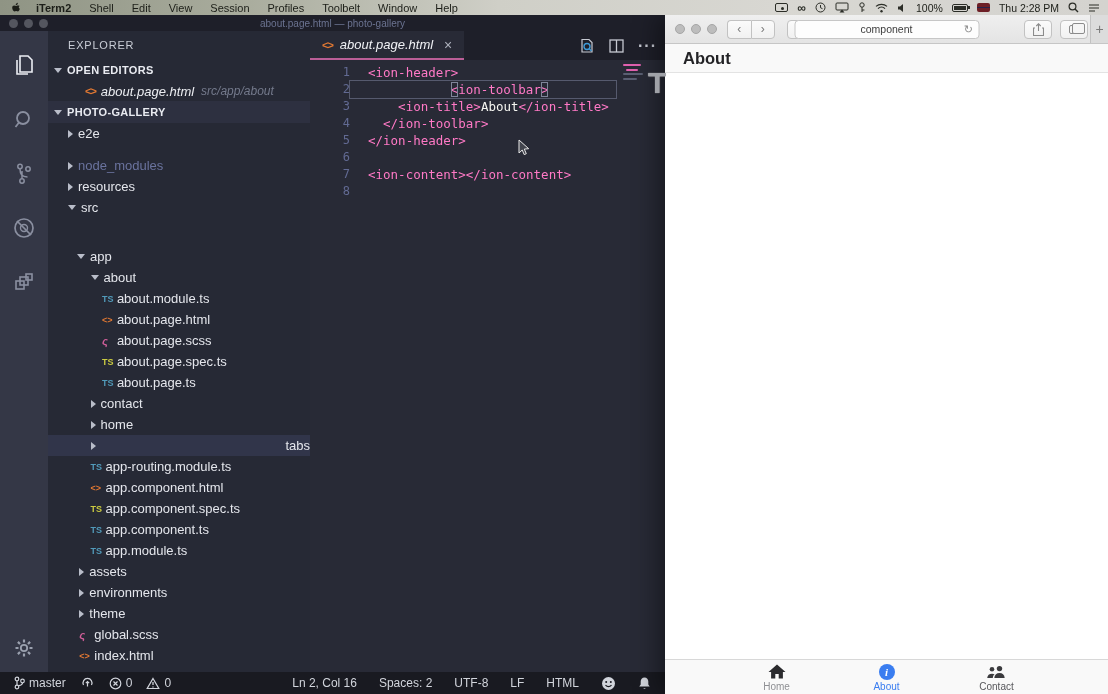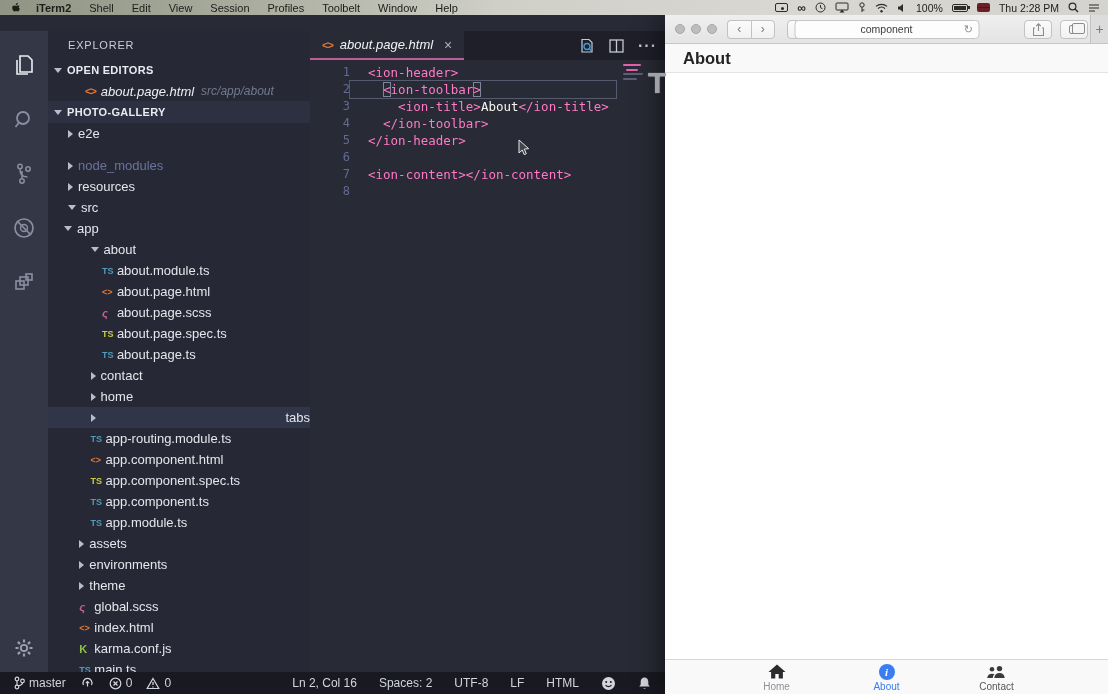--- a/index.html
+++ b/index.html
@@ -215,6 +215,14 @@
 </div>
 
 <div id="vscode">
+  <div id="vs-titlebar">
+    <div class="lights">
+      <span class="light"></span>
+      <span class="light"></span>
+      <span class="light"></span>
+    </div>
+    <span id="vs-title">about.page.html — photo-gallery</span>
+  </div>
 
   <div id="vs-main">
     <div id="activitybar">

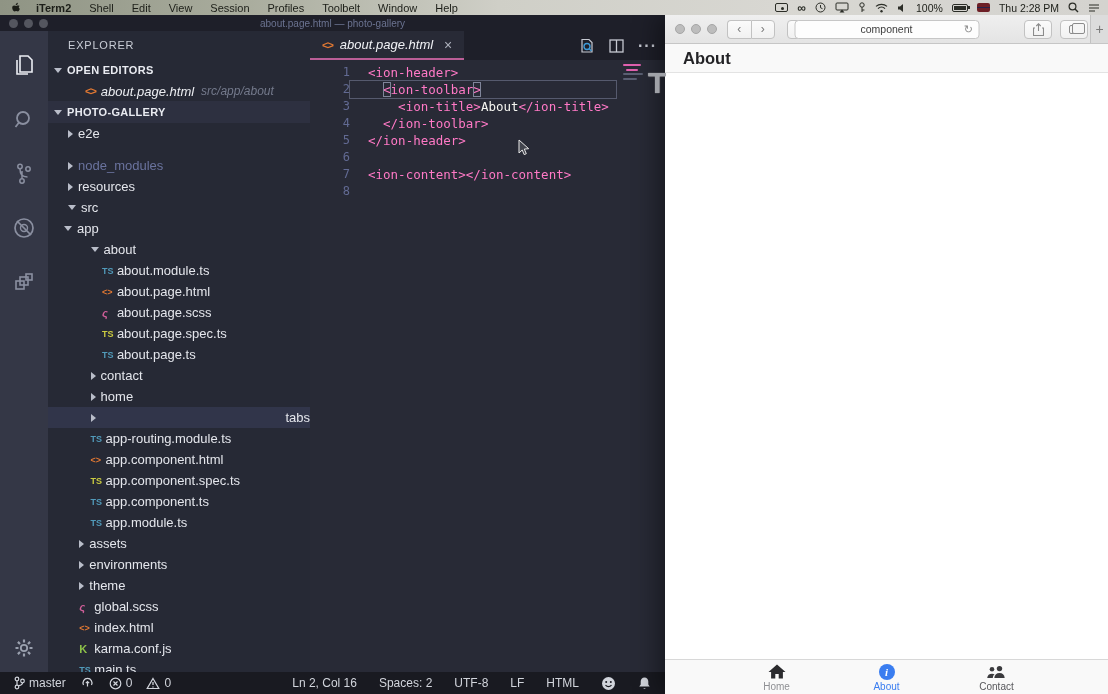--- a/index.html
+++ b/index.html
@@ -76,7 +76,7 @@
     font-family:"DejaVu Sans Mono", monospace; font-size:12.5px; }
   .code-line { display:flex; height:17px; line-height:17px; white-space:pre; }
   .gutter { width:40px; text-align:right; padding-right:0; color:#626a93; flex:0 0 40px; font-size:12px; }
-  .lcontent { padding-left:18px; position:relative; }
+  .lcontent { padding-left:18px; position:relative;text-align:center; }
   .code-line.active .lcontent { outline:1px solid #565a6e; outline-offset:0; width:266px; }
   .seg.tag { color:#ff79c6; }
   .seg.plain { color:#f6f6f1; }

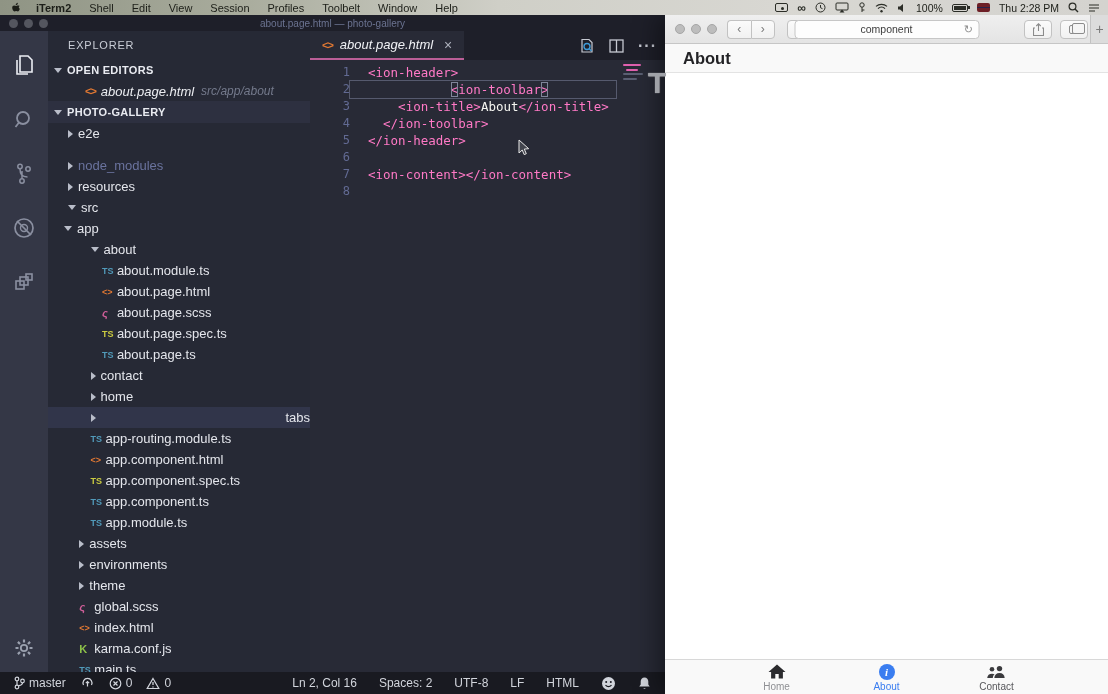--- a/index.html
+++ b/index.html
@@ -302,7 +302,7 @@
             <span class="tw tw-open"></span>
             <span class="lbl">src</span>
           </div>
-          <div class="tree-row" style="padding-left: 16px;">
+          <div class="tree-row" style="padding-left: 29px; margin-top: 28px;">
             <span class="tw tw-open"></span>
             <span class="lbl">app</span>
           </div>

